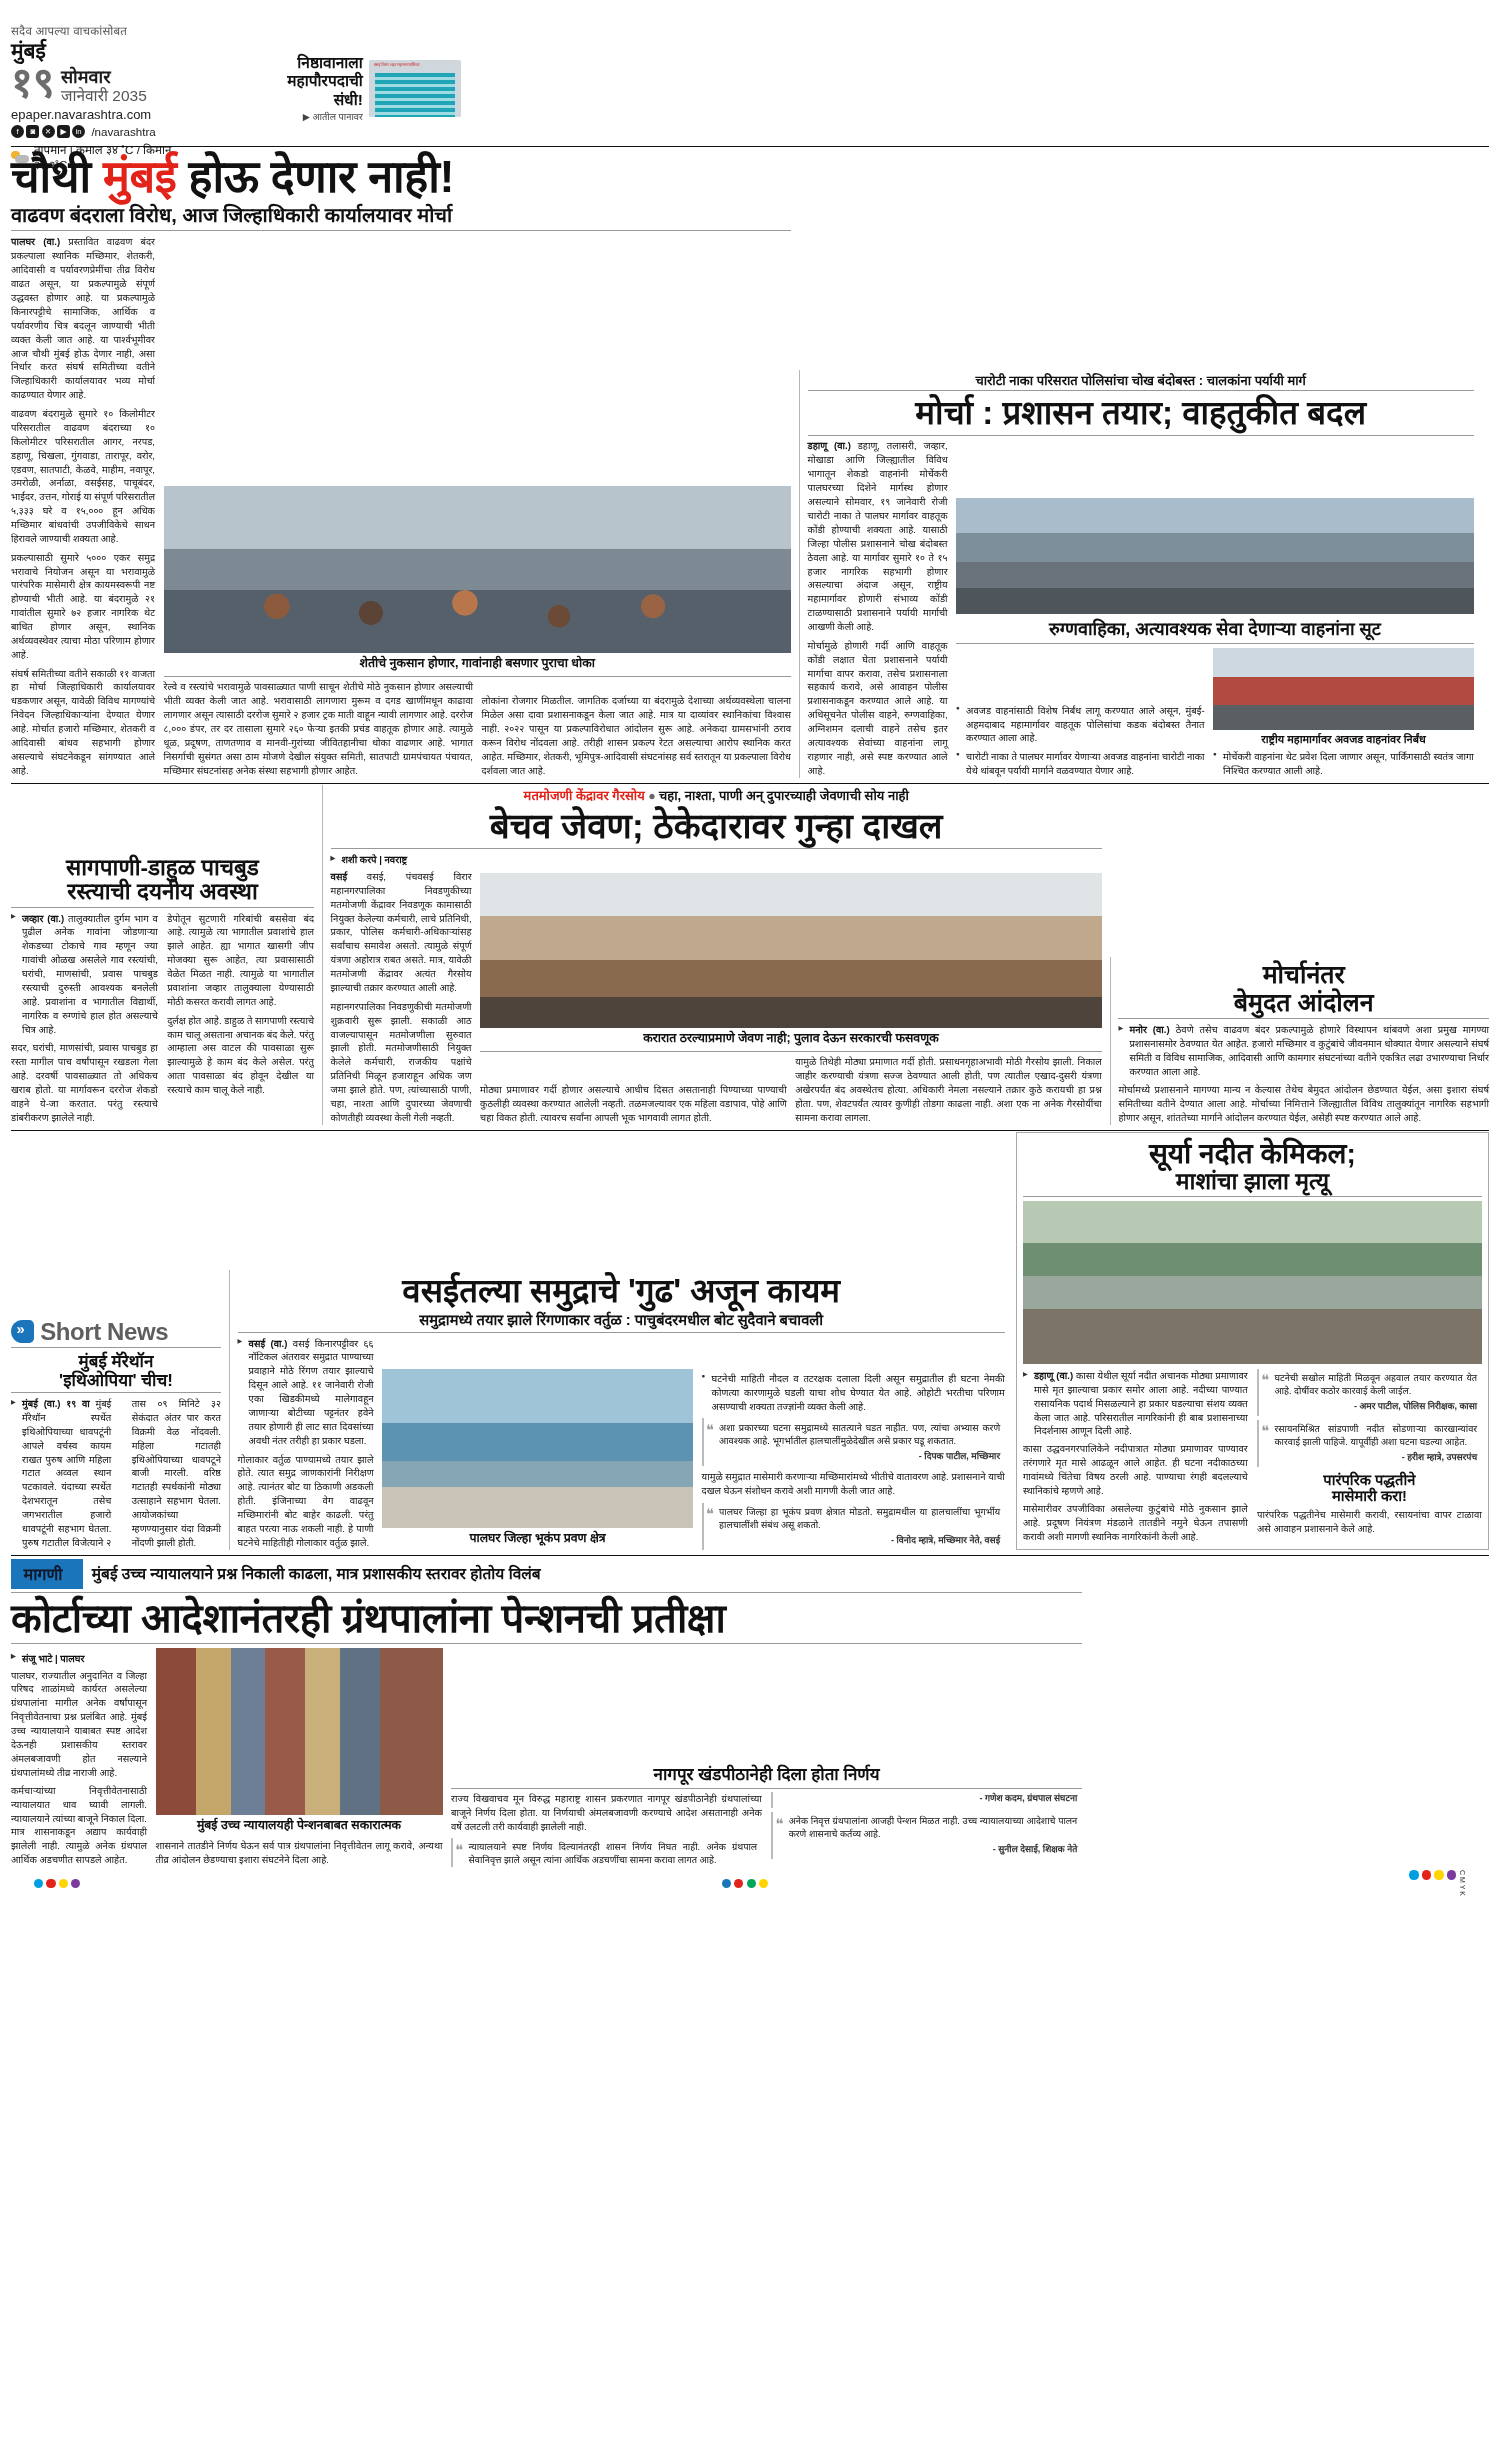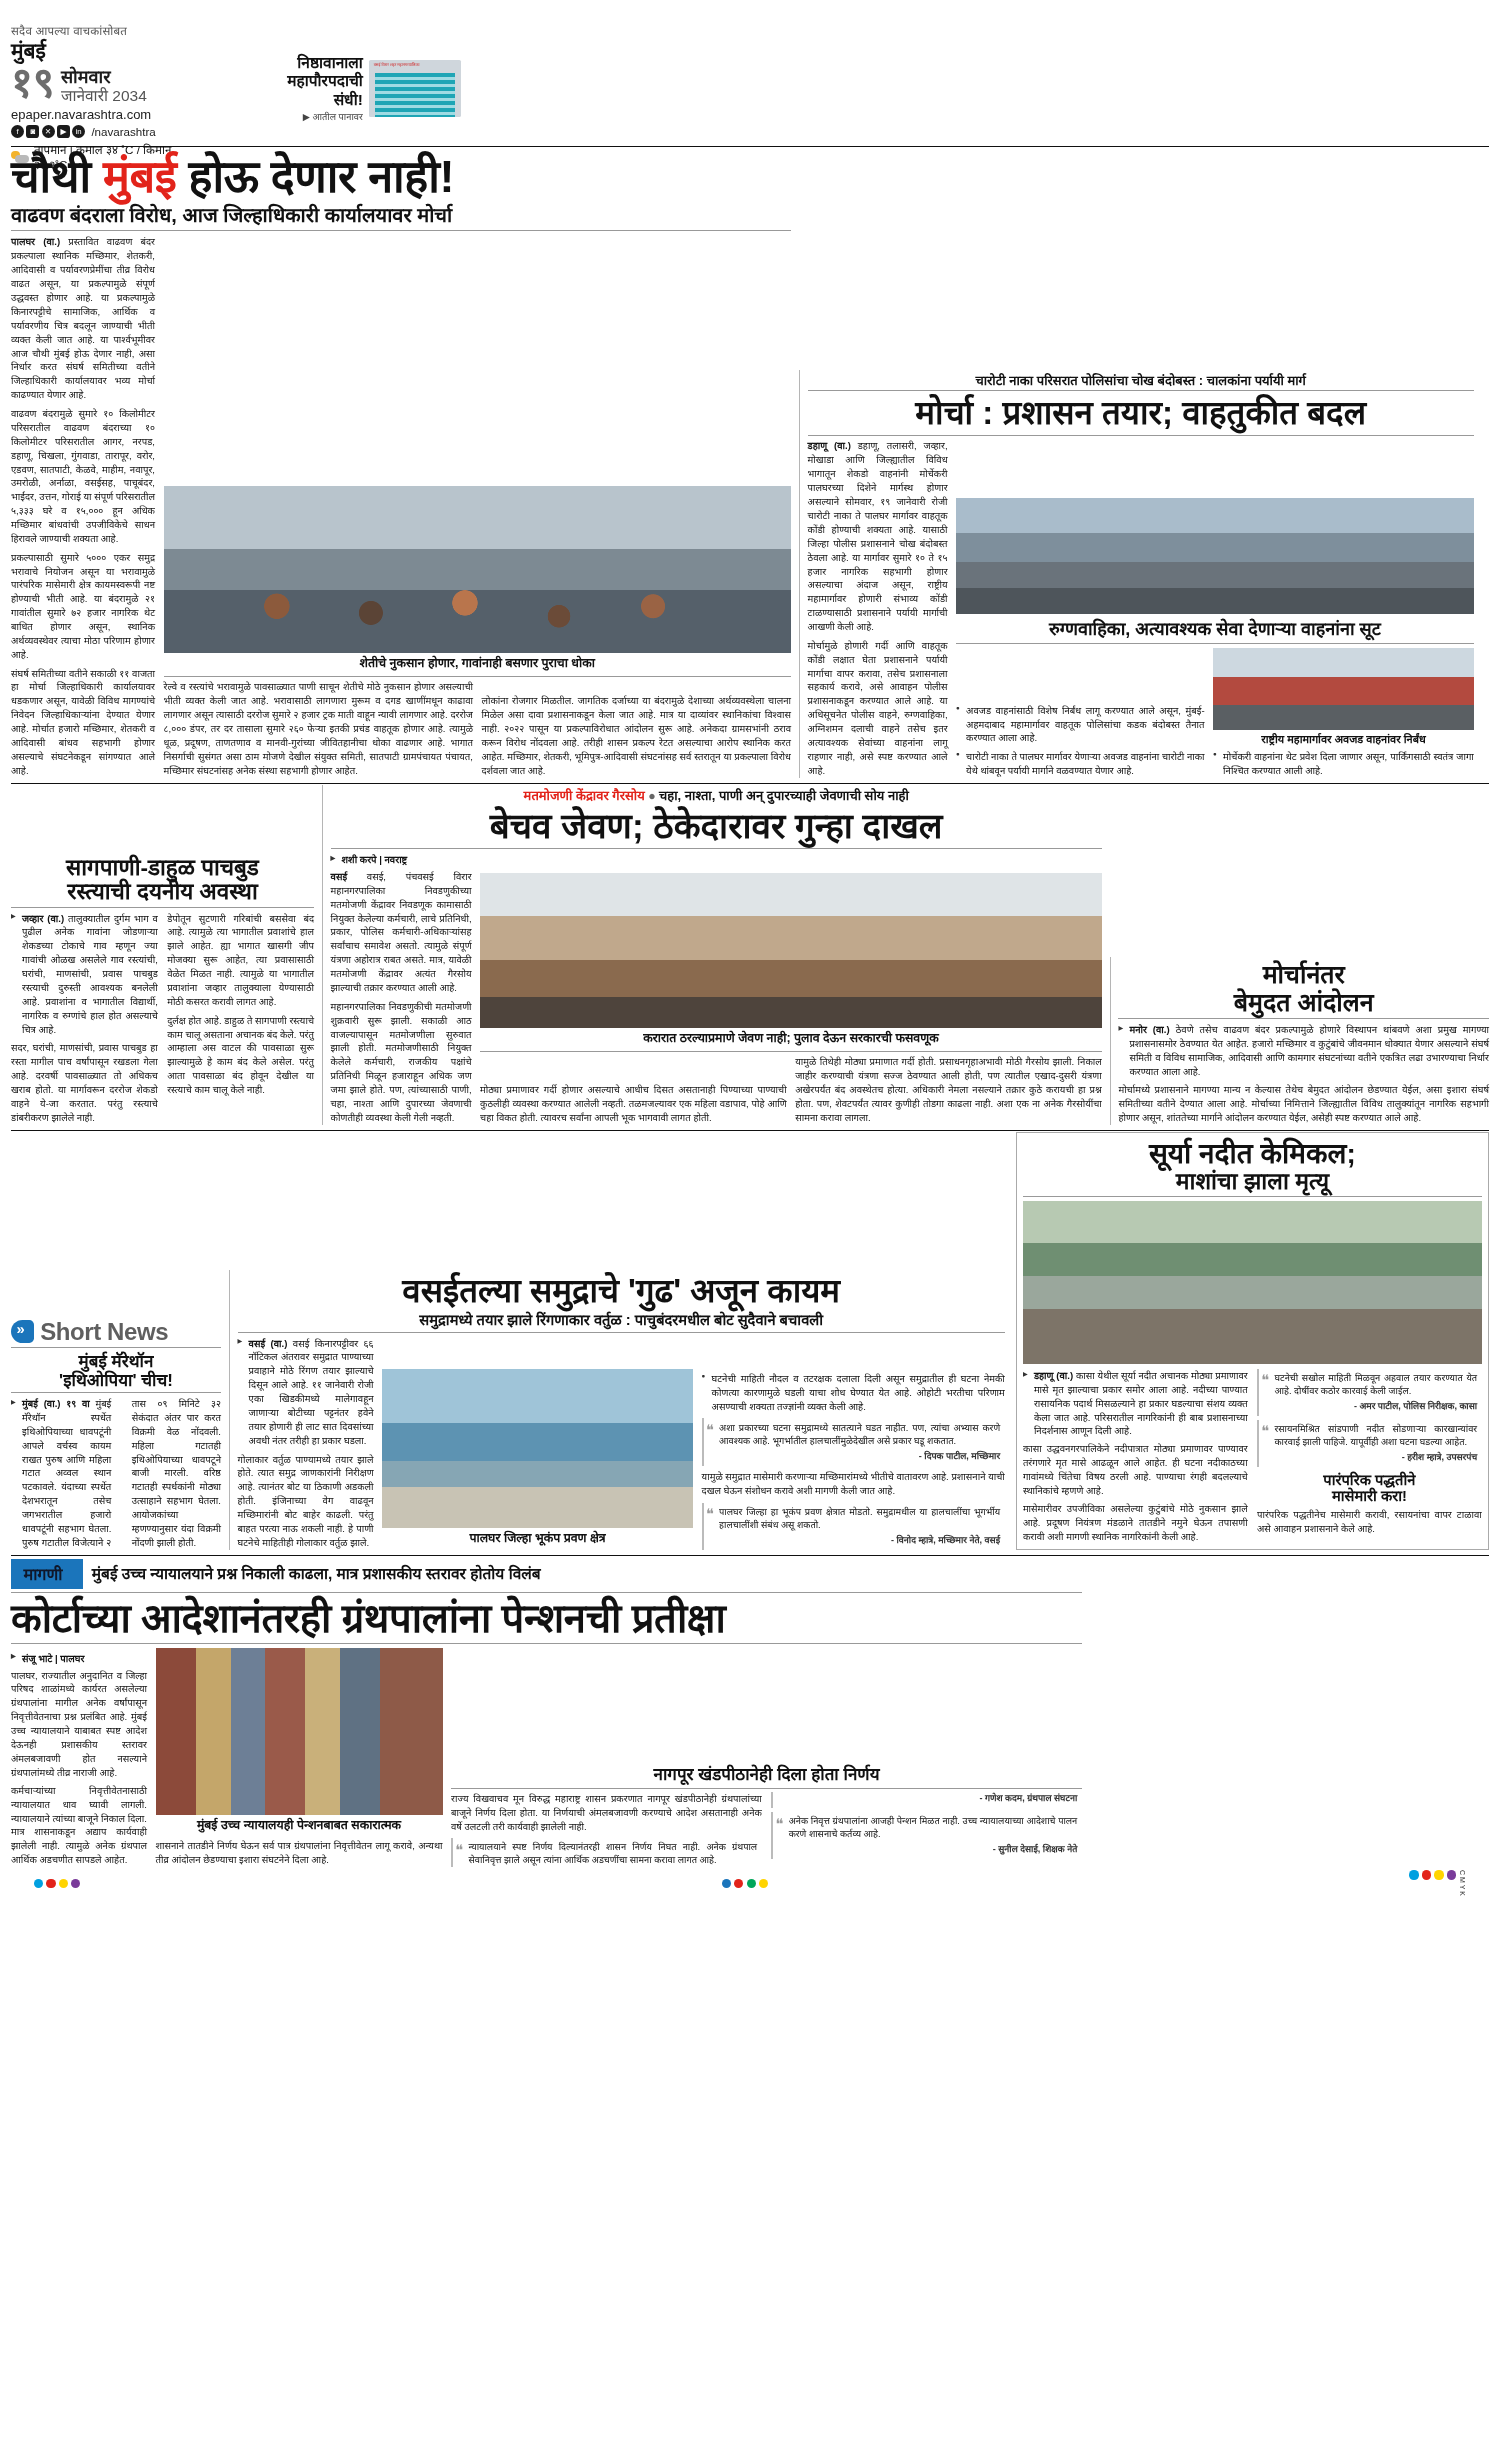--- a/index.html
+++ b/index.html
@@ -137,7 +137,7 @@
         <div class="big-date">१९</div>
         <div class="dl-right">
           <div class="dl-day">सोमवार</div>
-          <div class="dl-my">जानेवारी 2034</div>
+          <div class="dl-my">जानेवारी 2035</div>
         </div>
       </div>
       <div class="epaper">epaper.navarashtra.com</div>

